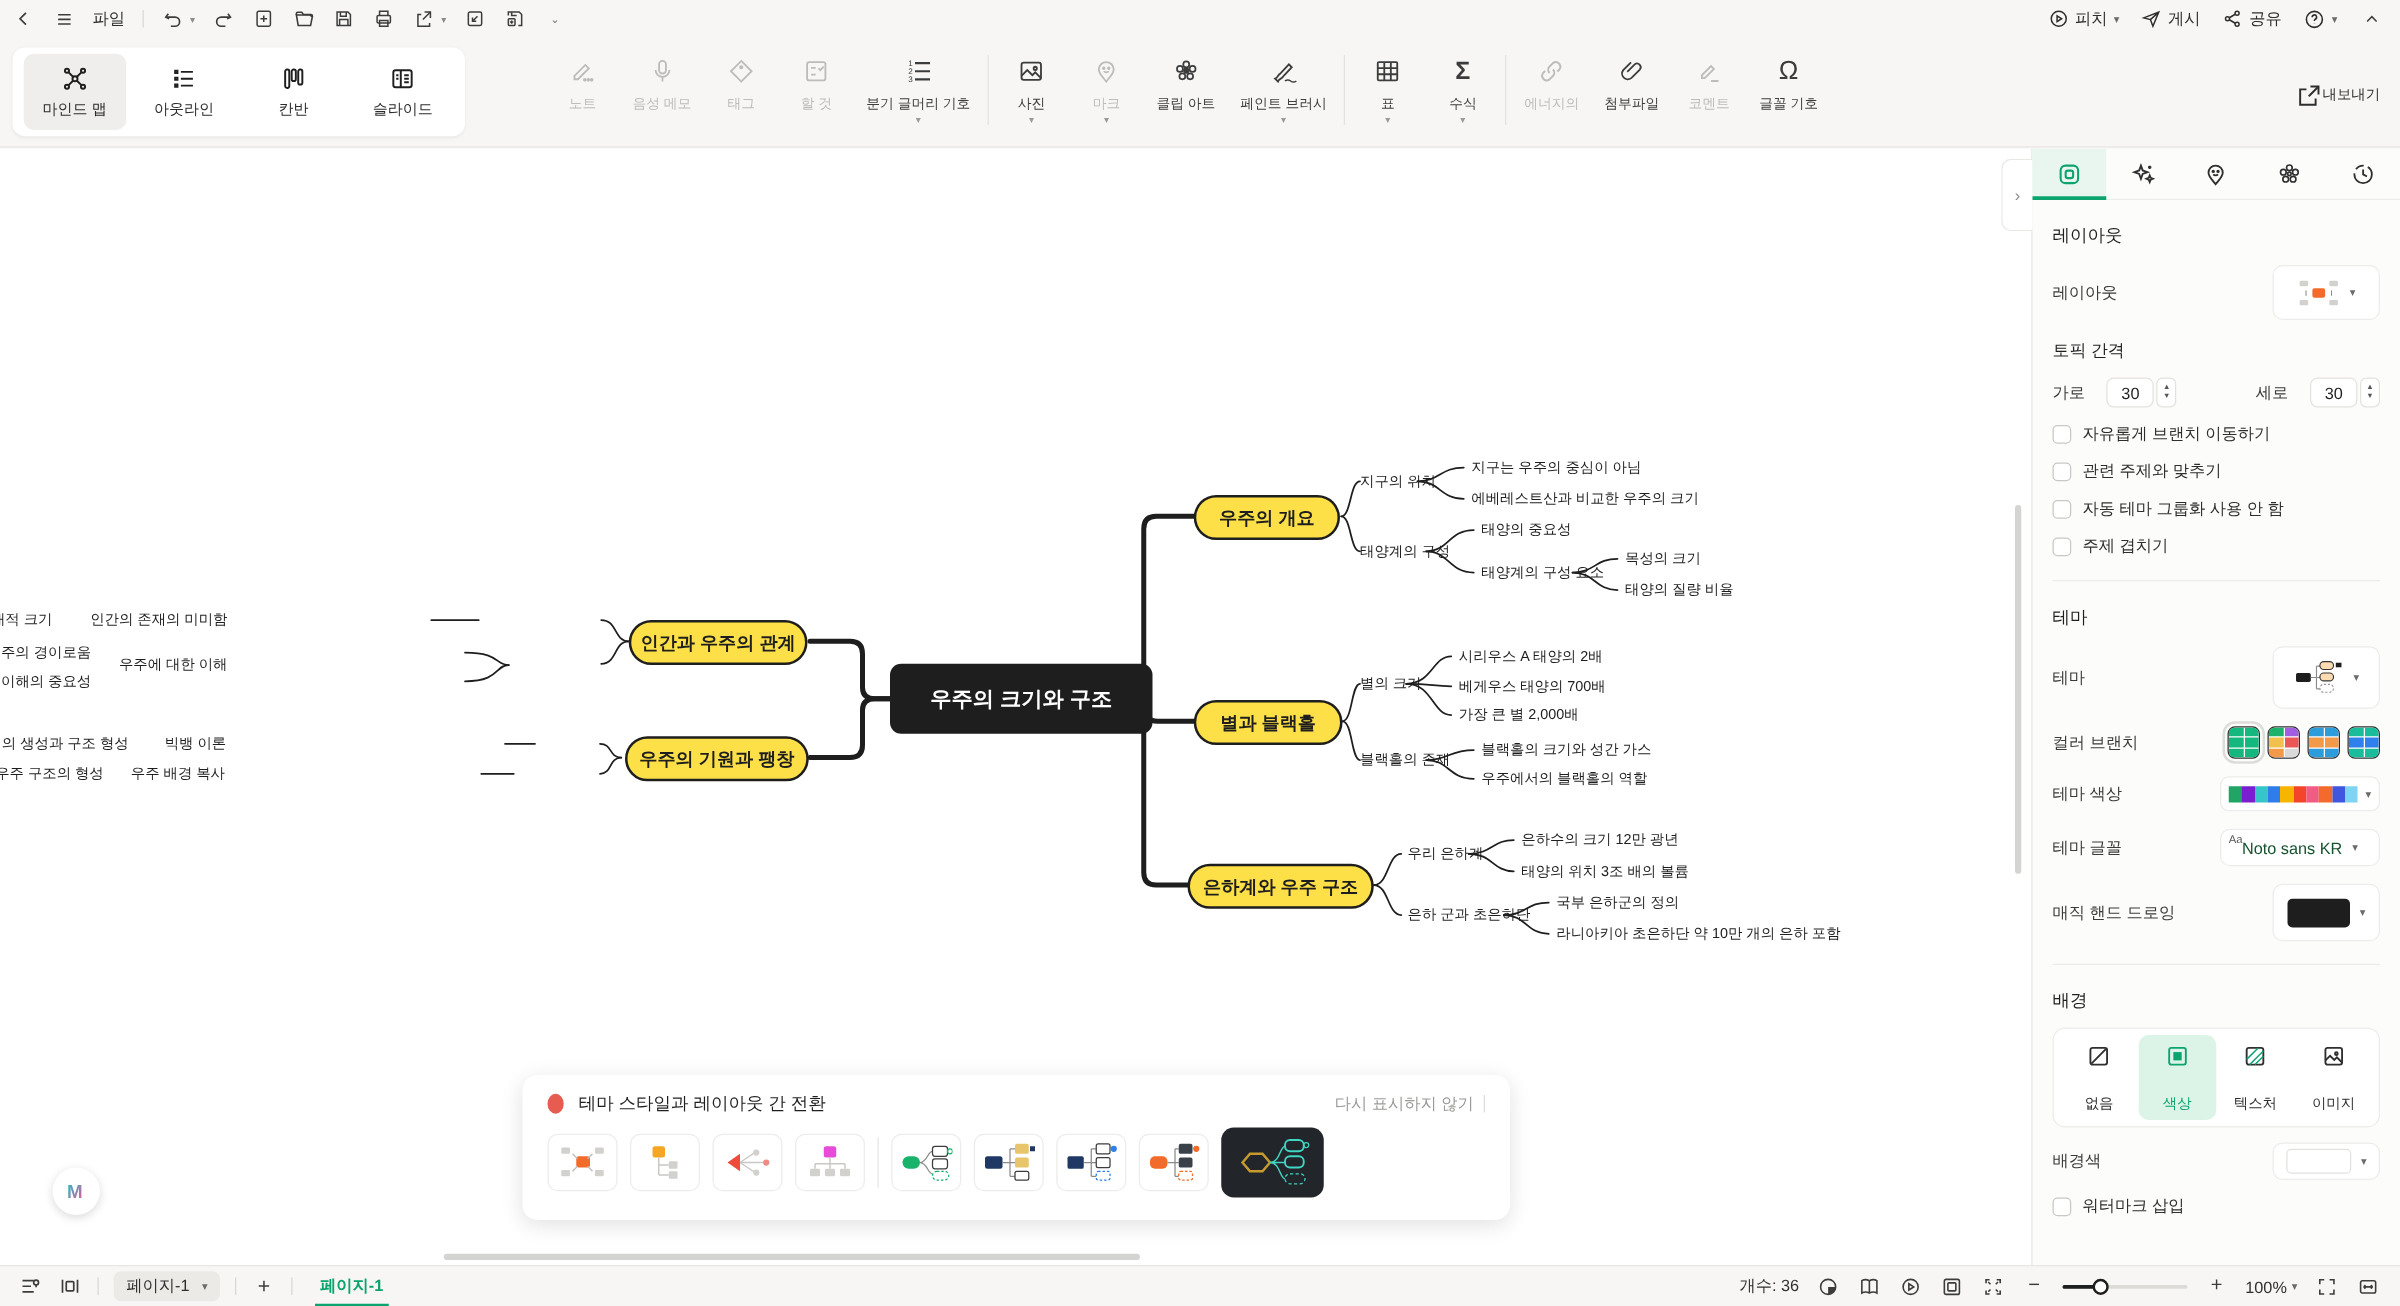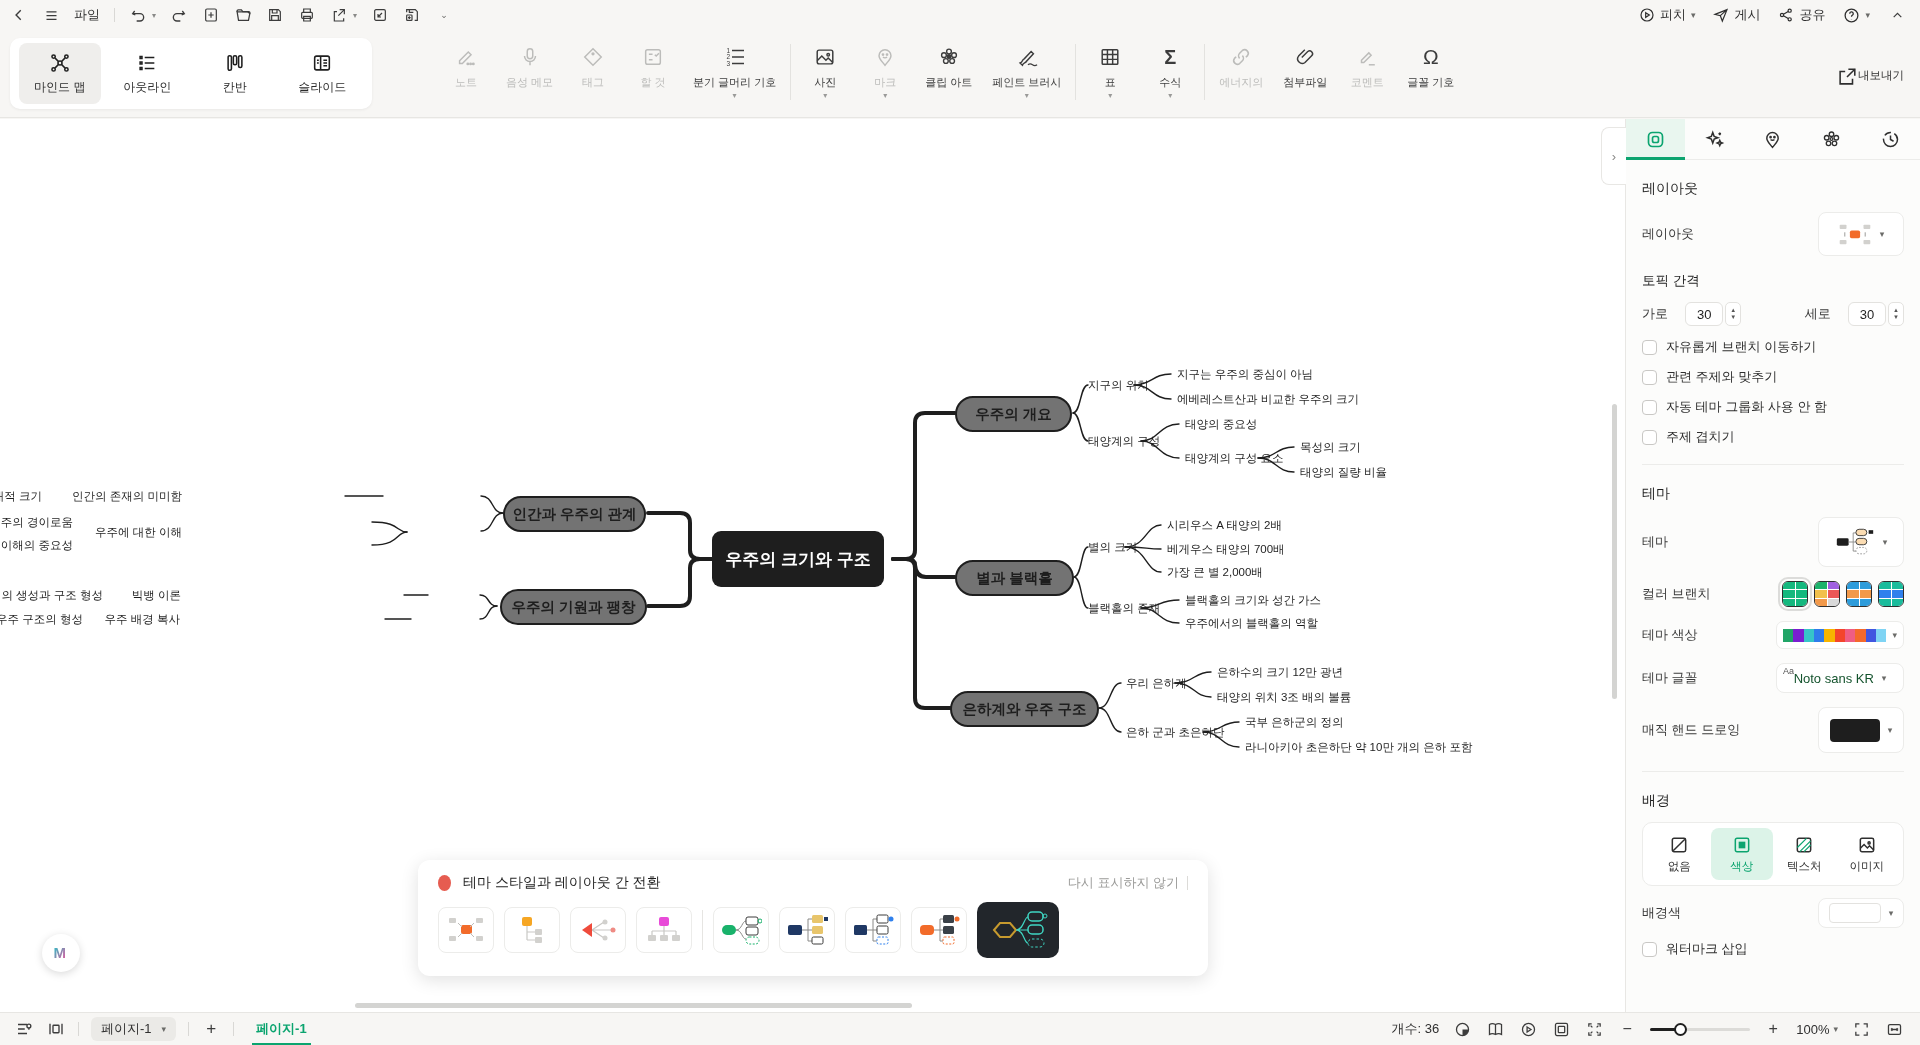--- a/index.html
+++ b/index.html
@@ -36,7 +36,7 @@
   
   .canvas{position:absolute;left:0;top:119px;width:1625px;height:893px;background:#fff;overflow:hidden}
   .ml{position:absolute;font-size:11.5px;color:#1e1e1e;white-space:nowrap;transform:translateY(-50%)}
-  .pill{position:absolute;display:flex;align-items:center;justify-content:center;background:#737373;border:2px solid #1e1e1e;border-radius:18px;font-weight:bold;font-size:14.5px;color:#1e1e1e;white-space:nowrap;cursor:pointer}
+  .pill{position:absolute;display:flex;align-items:center;justify-content:center;background:#fde047;border:2px solid #1e1e1e;border-radius:18px;font-weight:bold;font-size:14.5px;color:#1e1e1e;white-space:nowrap;cursor:pointer}
   .root{position:absolute;display:flex;align-items:center;justify-content:center;background:#1e1e1e;color:#fff;border-radius:9px;font-weight:bold;font-size:17px;white-space:nowrap;cursor:pointer}
   .hscroll{position:absolute;left:355px;top:884px;width:557px;height:5px;background:#d4d4d2;border-radius:3px;cursor:pointer}
   .vscroll{position:absolute;left:1612px;top:285px;width:5px;height:295px;background:#d4d4d2;border-radius:3px;cursor:pointer}

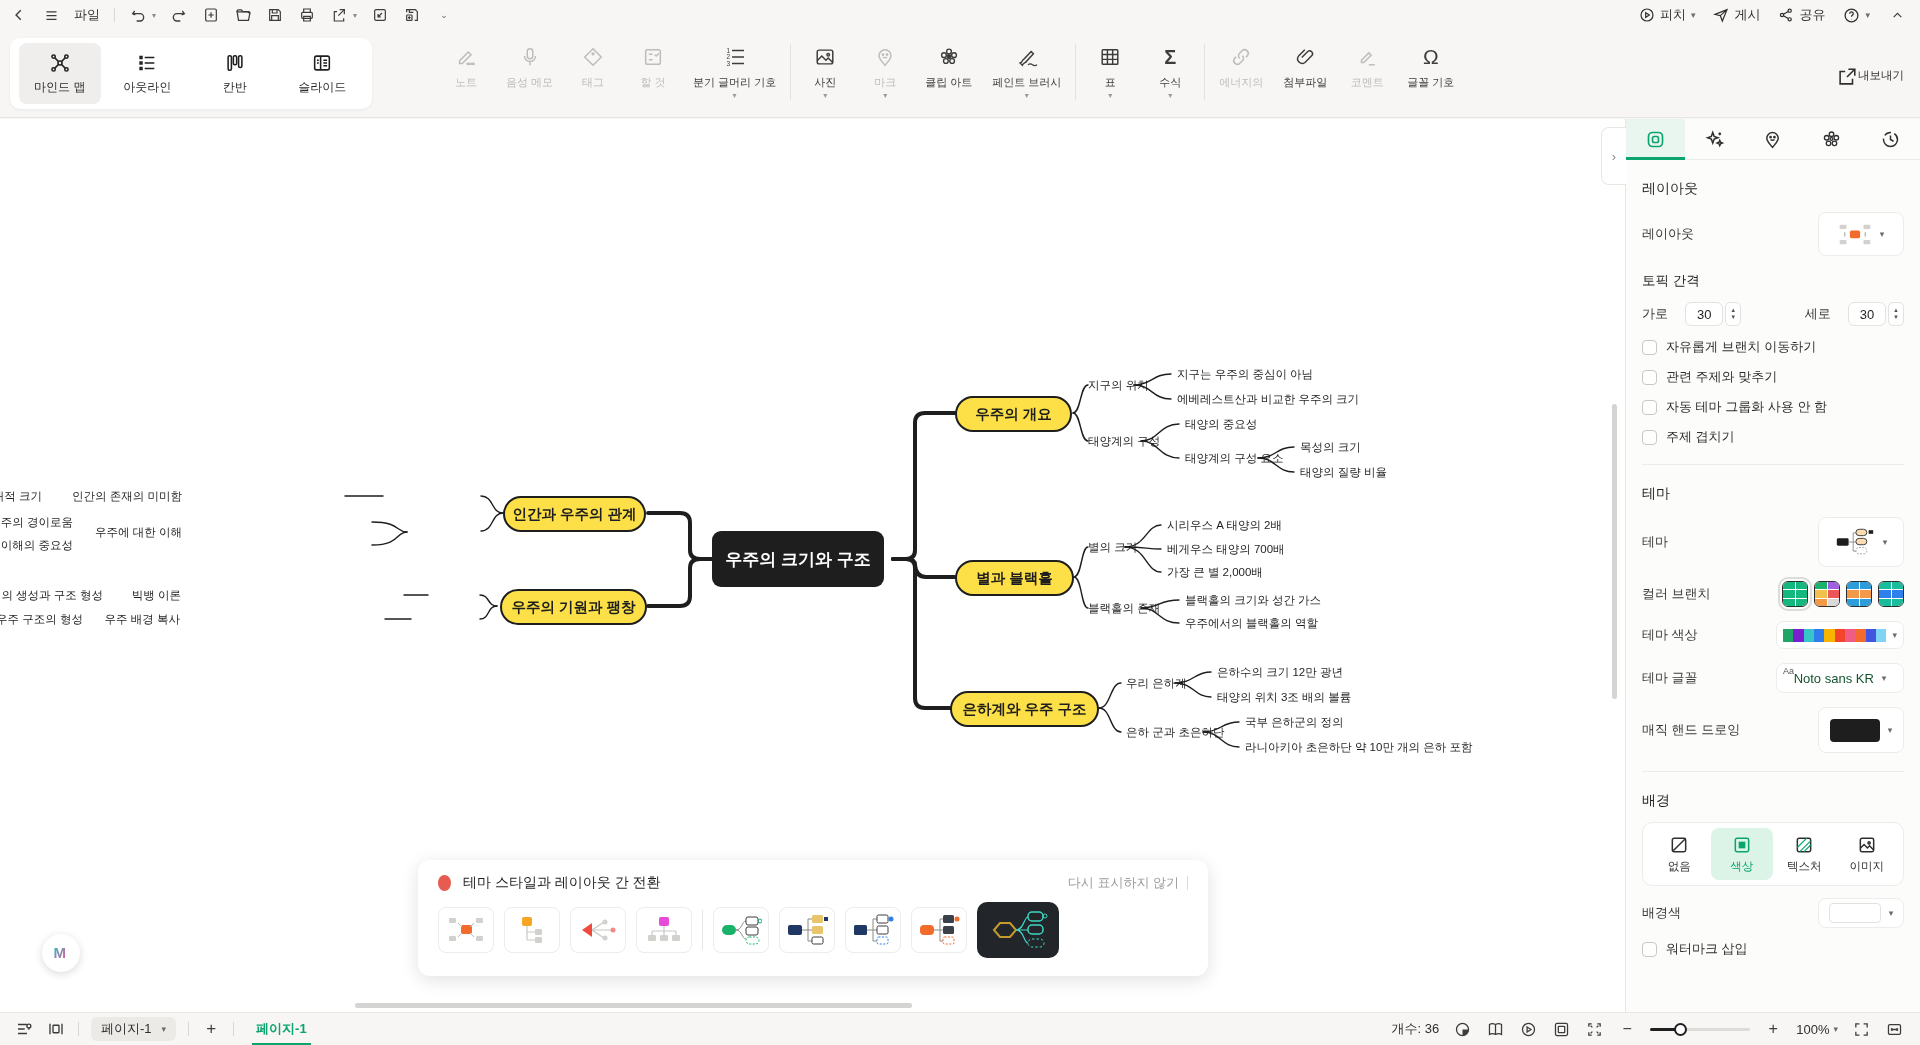--- a/index.html
+++ b/index.html
@@ -447,7 +447,7 @@
     </g>
   </svg>
 
-  <div class="root" style="left:712px;top:412px;width:172px;height:56px">우주의 크기와 구조</div>
+  <div class="root" style="left:712px;top:412px;width:210px;height:56px">우주의 크기와 구조</div>
   <div class="pill" style="left:503px;top:377px;width:143px;height:36px">인간과 우주의 관계</div>
   <div class="pill" style="left:500px;top:470px;width:147px;height:36px">우주의 기원과 팽창</div>
   <div class="pill" style="left:955px;top:277px;width:117px;height:36px">우주의 개요</div>

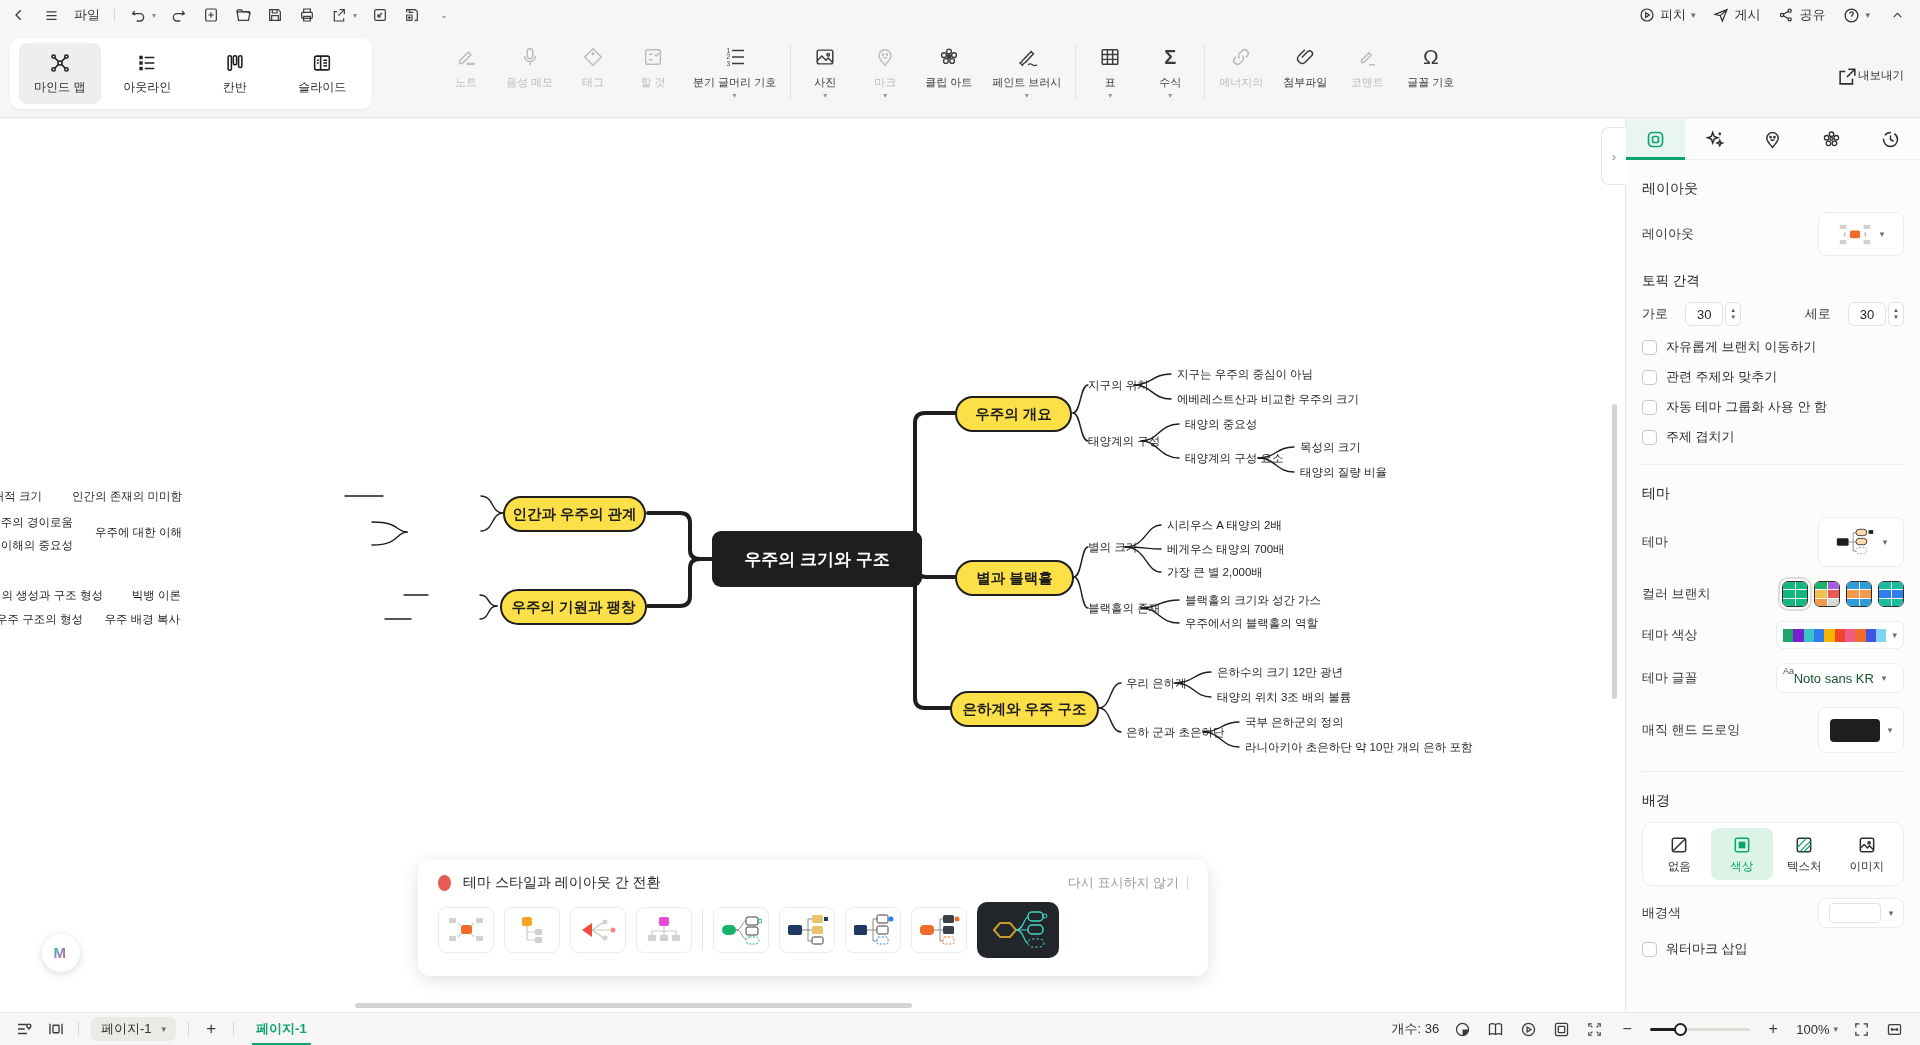--- a/index.html
+++ b/index.html
@@ -74,7 +74,7 @@
   .colorstrip{width:128px;height:28px;background:#fff;border:1px solid #ececea;border-radius:7px;display:flex;align-items:center;gap:0;padding:0 6px;cursor:pointer}
   .chip{width:11px;height:13px}
   .bgtabs{background:#fff;border:1px solid #ececea;border-radius:10px;display:flex;margin-top:12px;padding:5px}
-  .bgtab{flex:1;display:flex;flex-direction:column;align-items:center;gap:4px;padding:7px 0 6px;border-radius:8px;cursor:pointer;color:#2f2f2f;font-size:11.5px}
+  .bgtab{flex:1;display:flex;flex-direction:column;align-items:center;gap:20px;padding:7px 0 6px;border-radius:8px;cursor:pointer;color:#2f2f2f;font-size:11.5px}
   .bgtab.active{background:#dcf3e8;color:#0ba46f}
   .handle{position:absolute;left:-25px;top:8px;width:25px;height:58px;background:#fff;border:1px solid #e8e7e4;border-right:none;border-radius:8px 0 0 8px;display:flex;align-items:center;justify-content:center;color:#8a8a88;font-size:13px;cursor:pointer}
   

